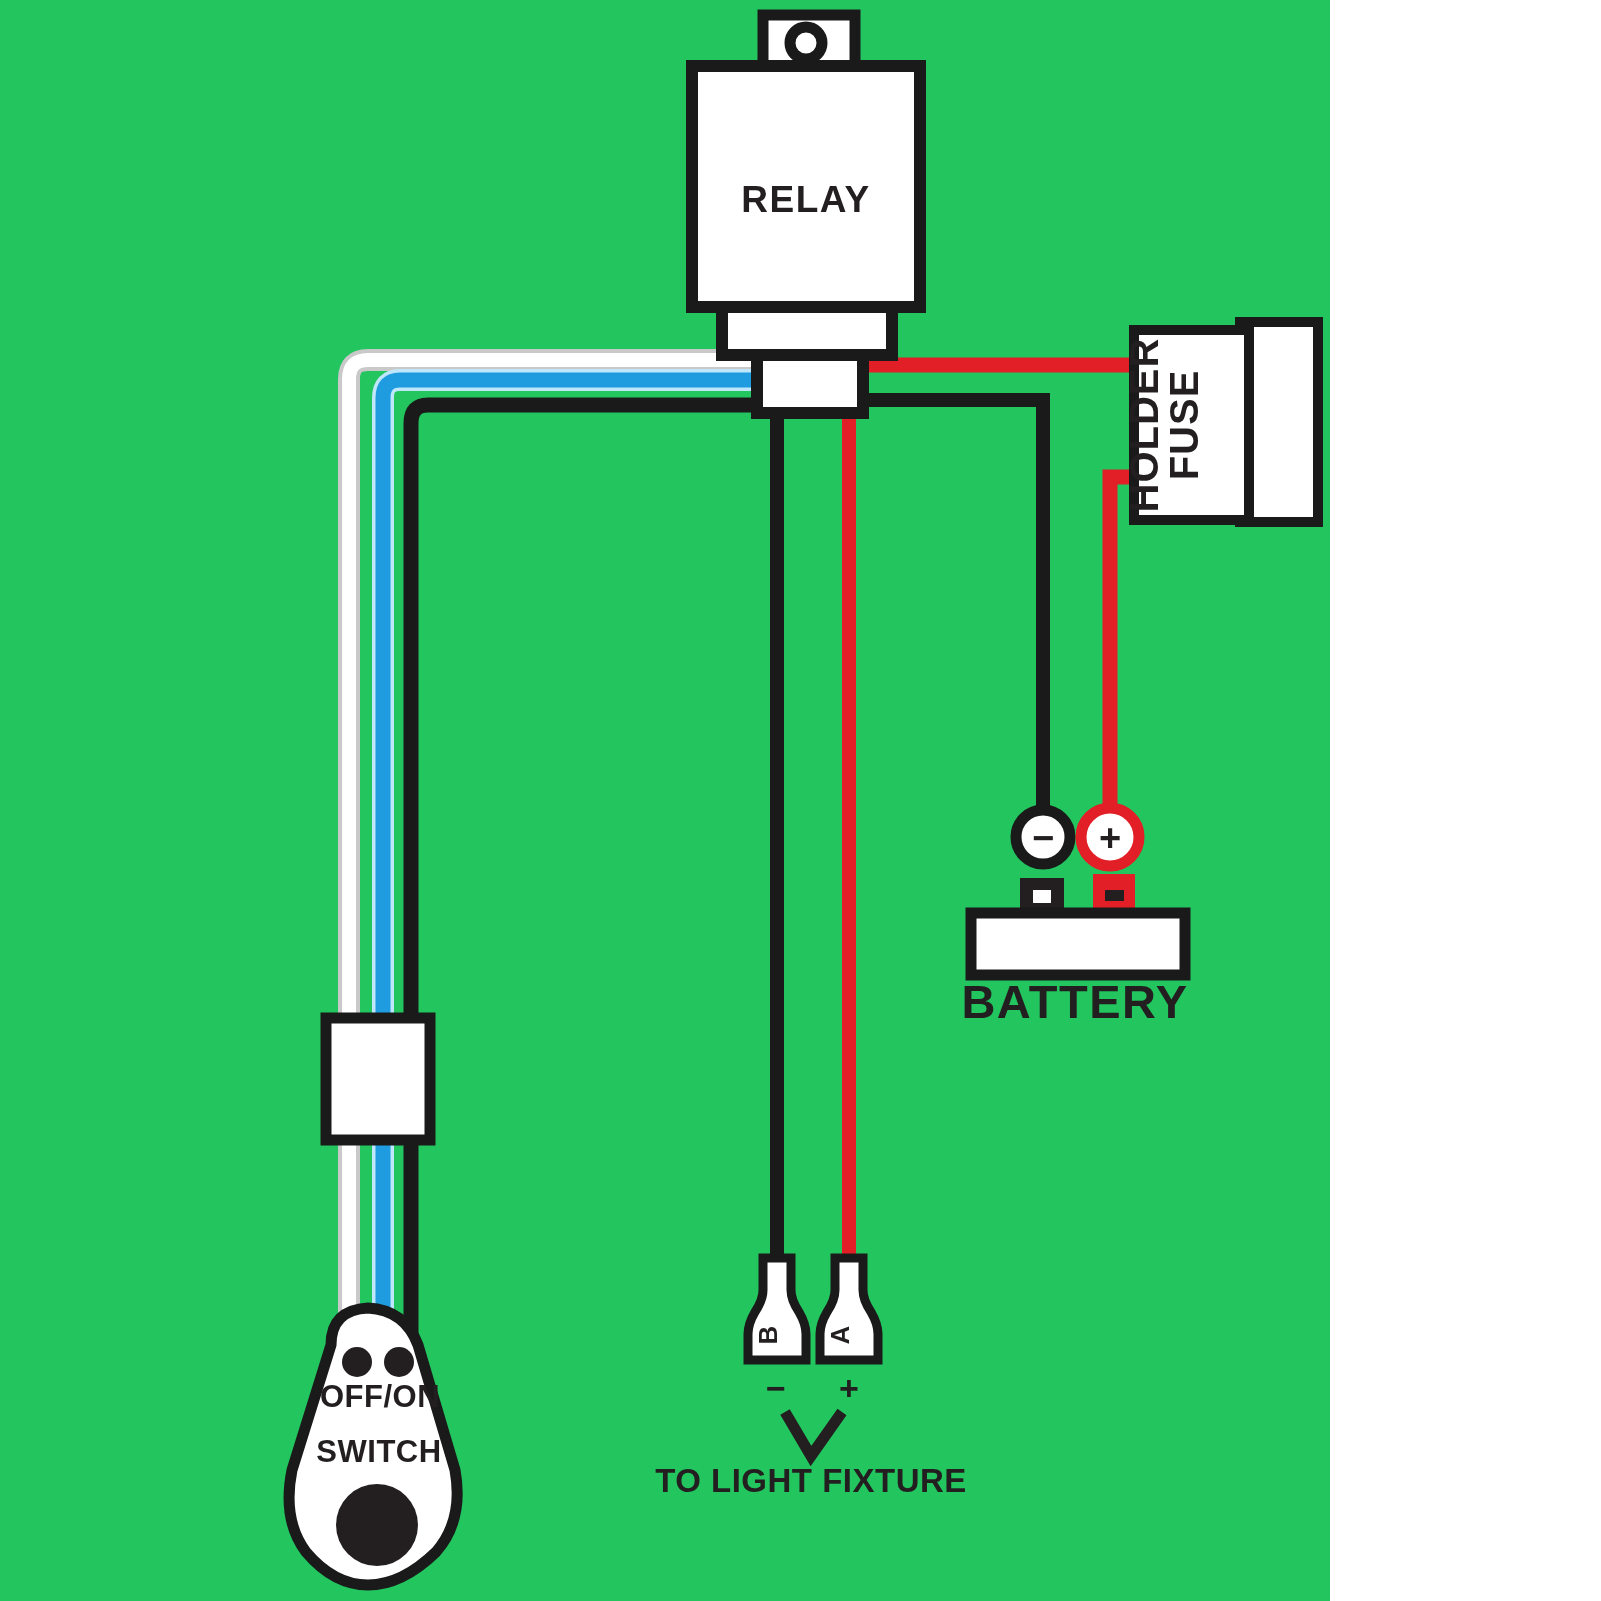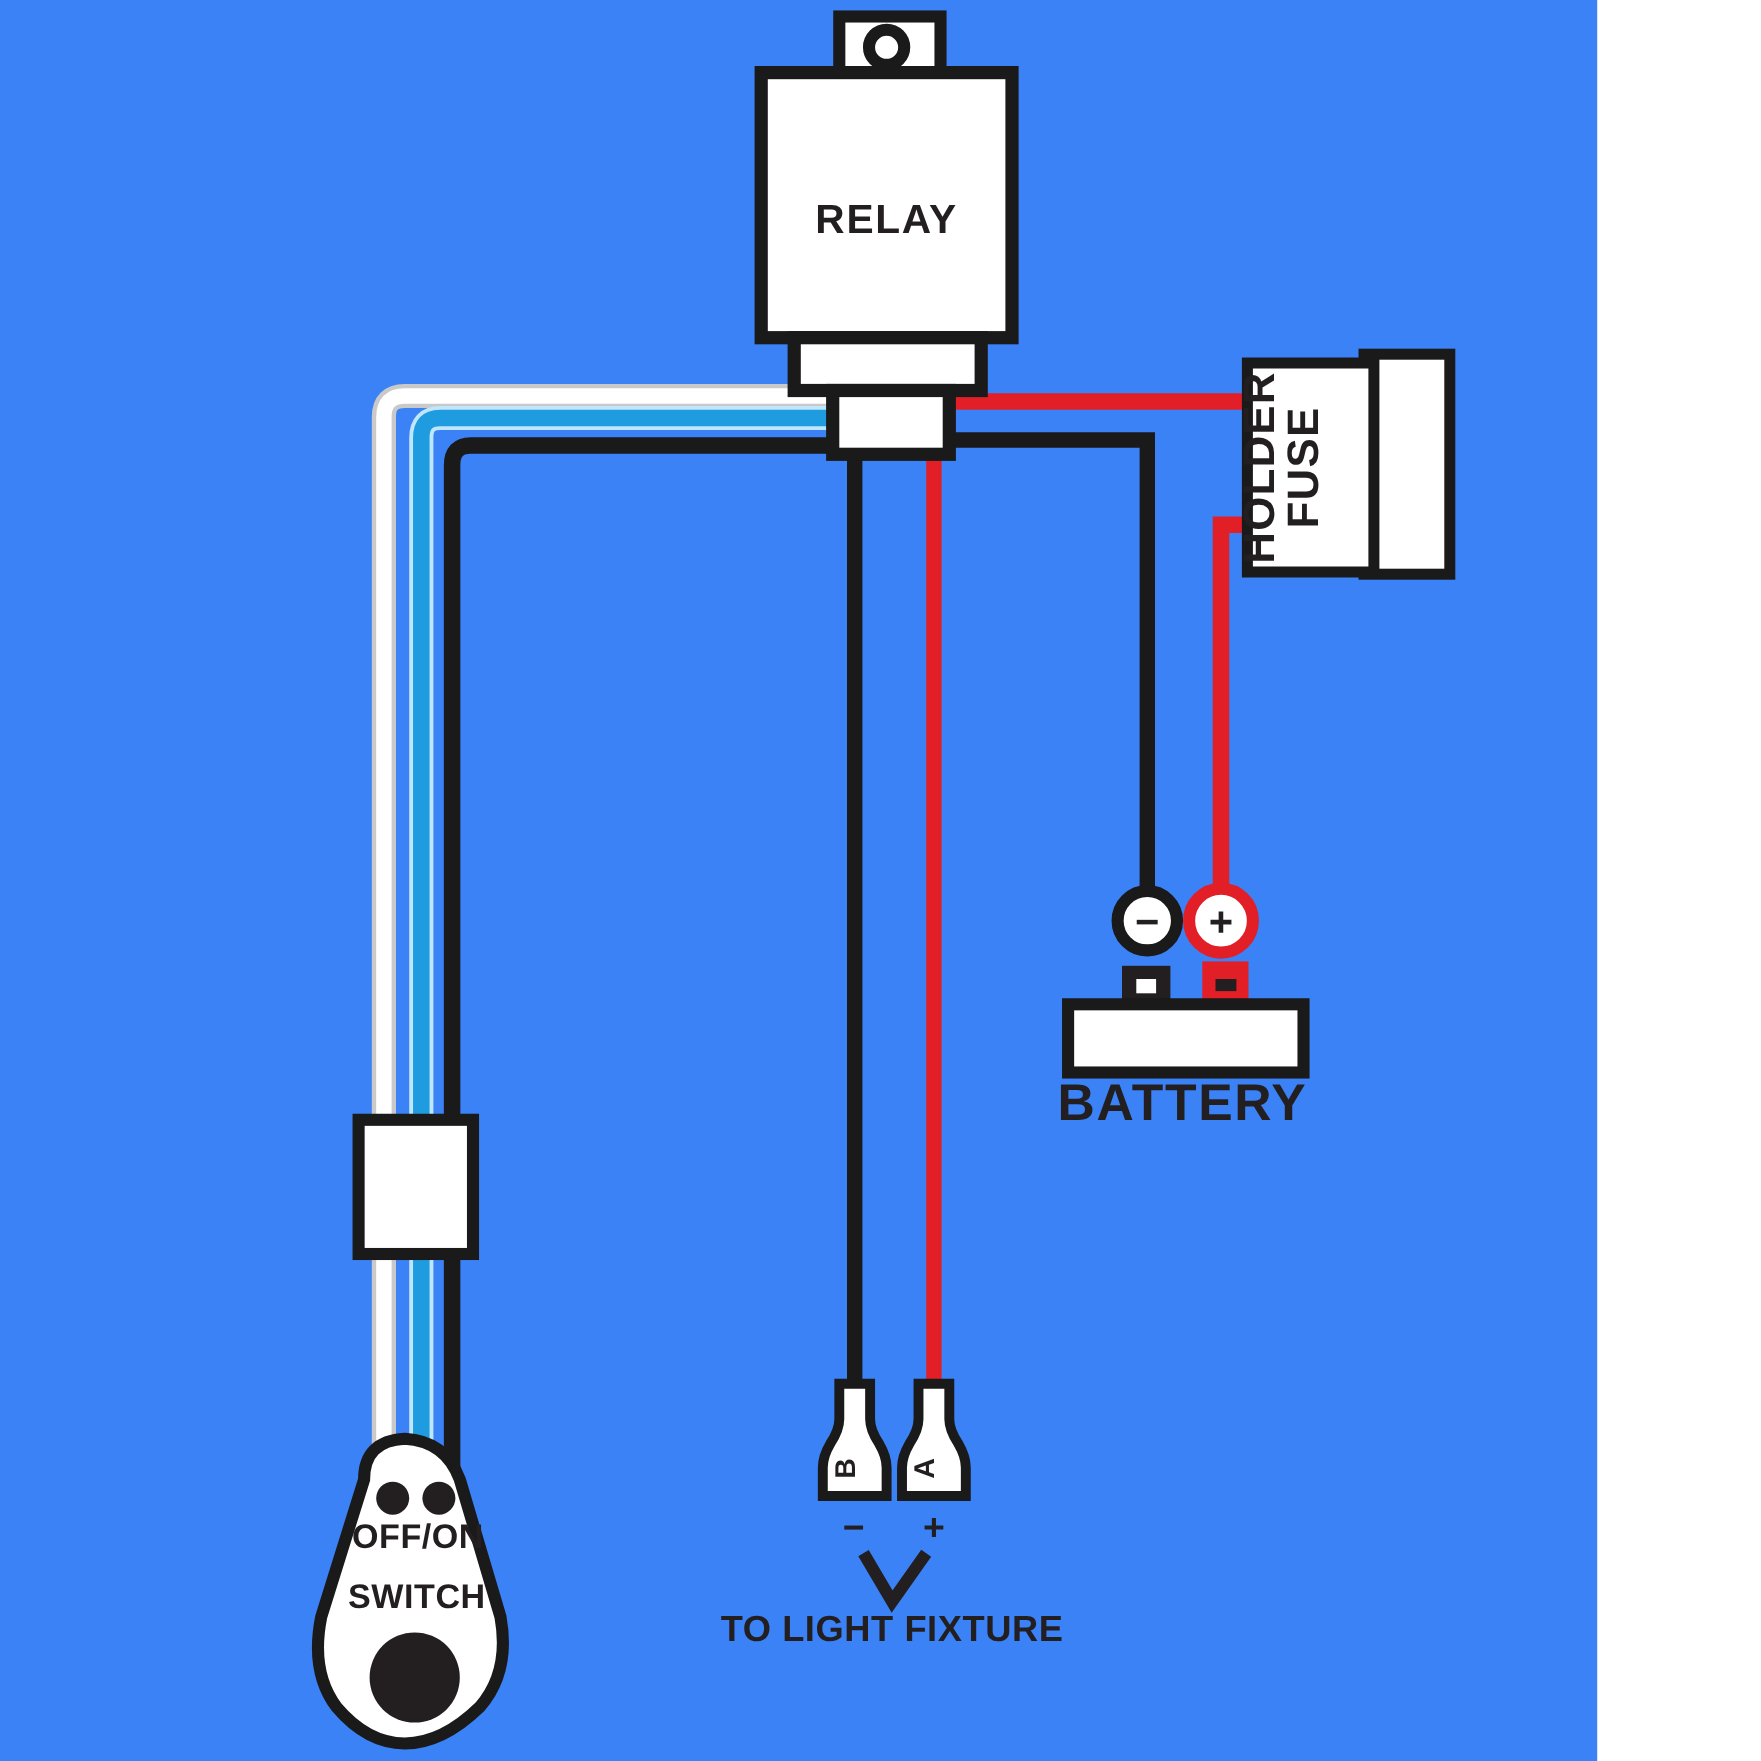--- a/index.html
+++ b/index.html
@@ -13,9 +13,9 @@
   }
   #diagram-root {
     position: relative;
-    width: 1452px;
+    width: 1330px;
     height: 1601px;
-    background: #3b82f6;
+    background: #22c55e;
     overflow: hidden;
   }
   svg#wiring-svg {

